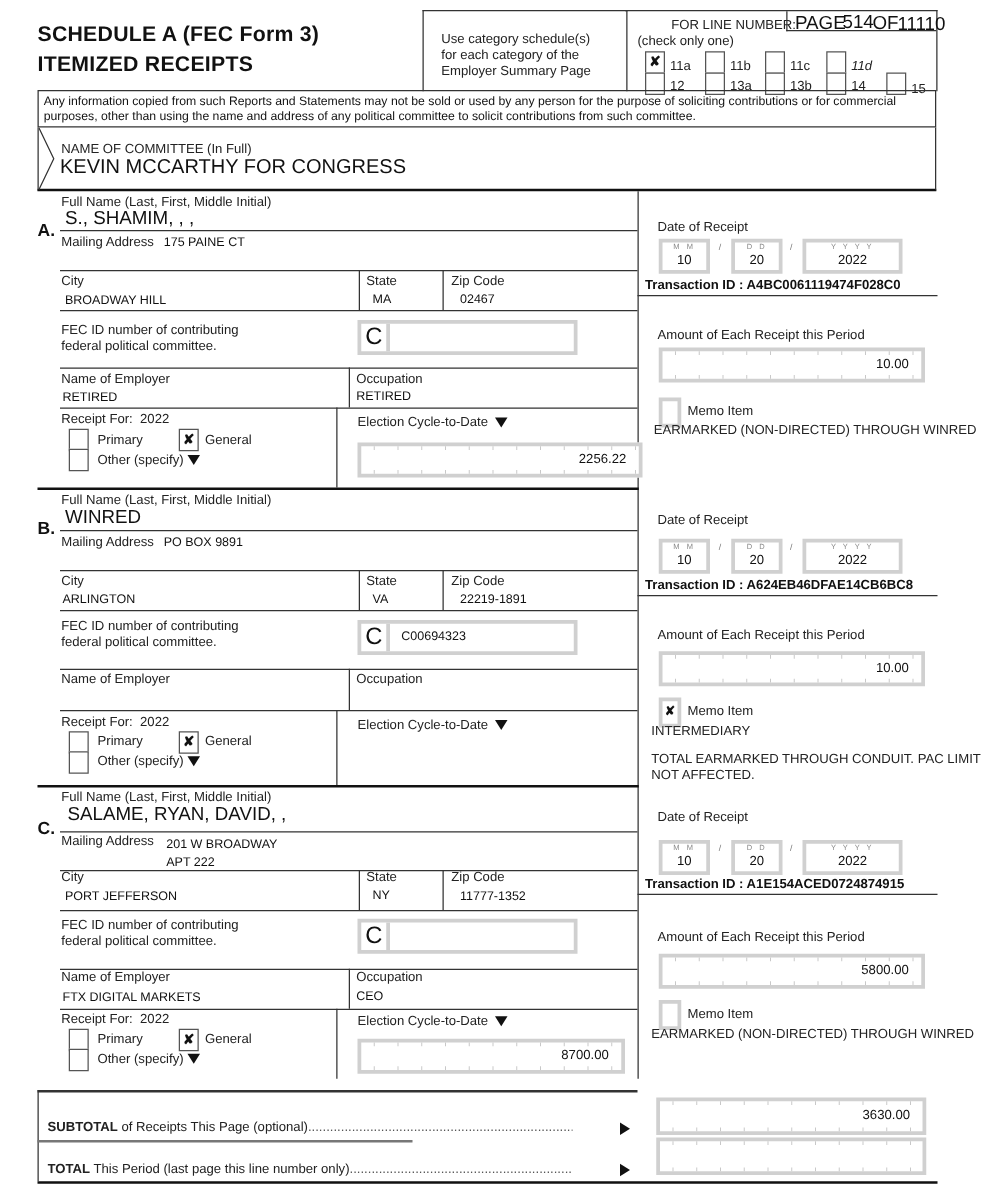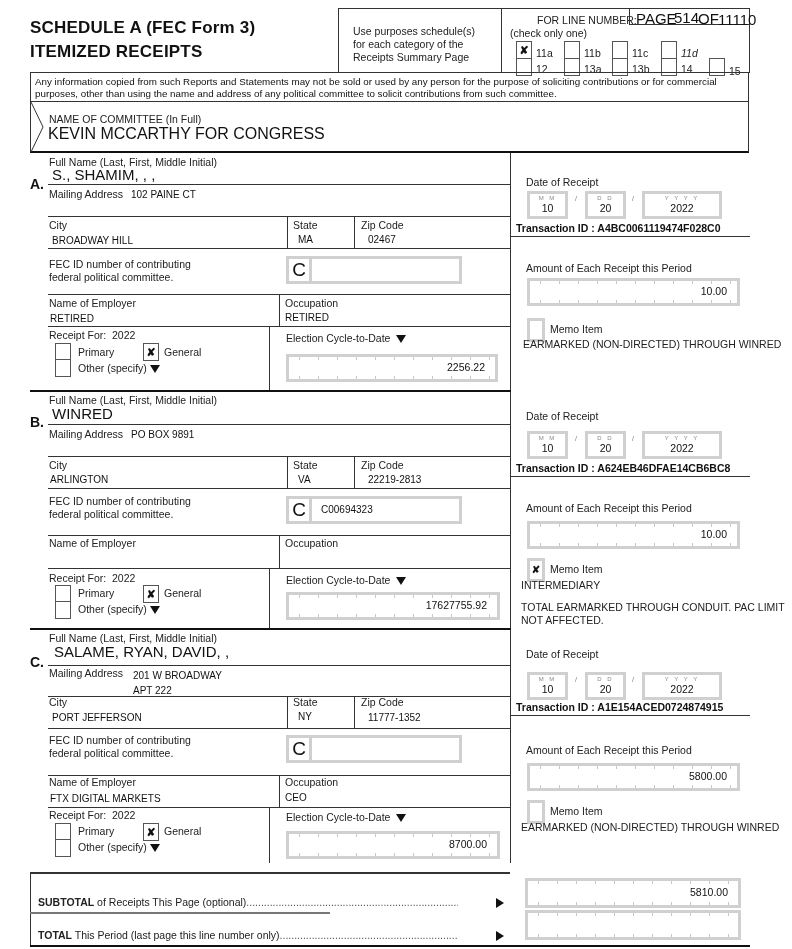--- a/index.html
+++ b/index.html
@@ -39,7 +39,7 @@
 
 <div class="abs" style="left:338px;top:8px;width:162px;height:64px;border:1px solid #333;border-bottom:none;">
   <div class="lbl" style="position:absolute;left:14px;top:16px;line-height:13px;">
-    <div>Use purposes schedule(s)</div>
+    <div>Use category schedule(s)</div>
     <div>for each category of the</div>
     <div>Receipts Summary Page</div>
   </div>

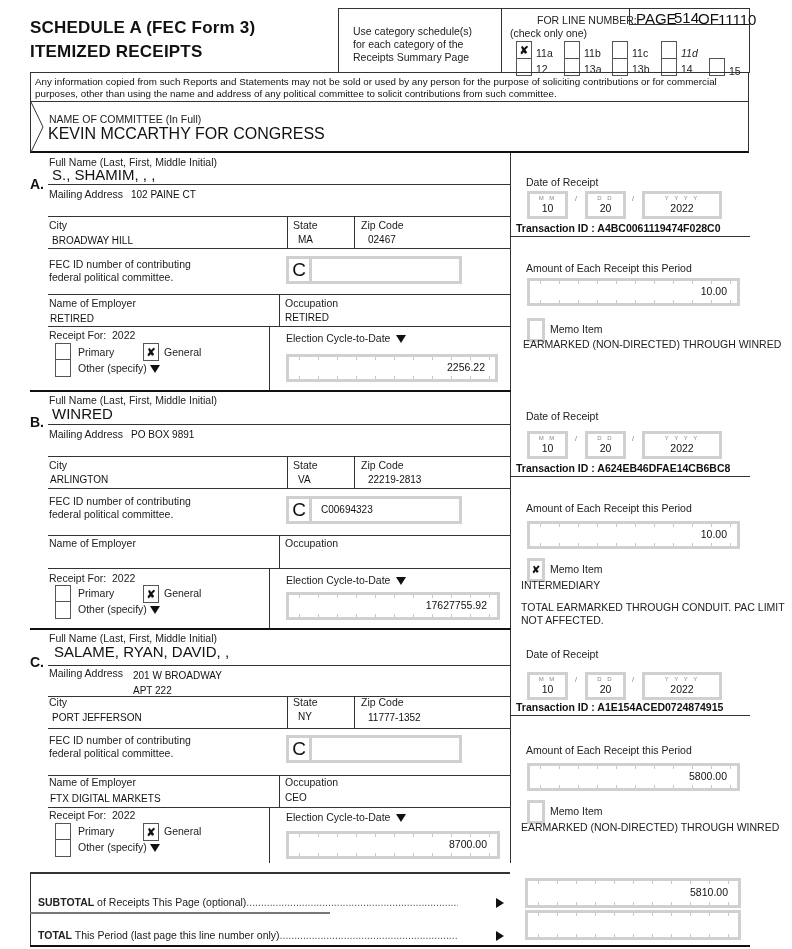--- a/index.html
+++ b/index.html
@@ -41,7 +41,7 @@
   <div class="lbl" style="position:absolute;left:14px;top:16px;line-height:13px;">
     <div>Use category schedule(s)</div>
     <div>for each category of the</div>
-    <div>Receipts Summary Page</div>
+    <div>Employer Summary Page</div>
   </div>
 </div>
 

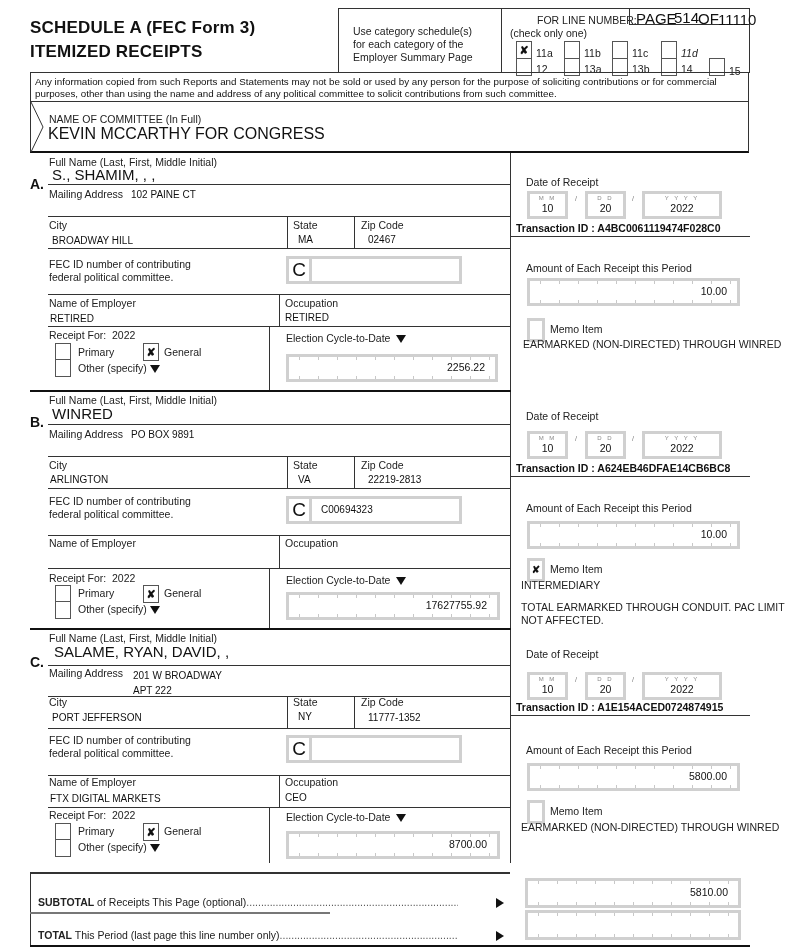--- a/index.html
+++ b/index.html
@@ -95,7 +95,7 @@
   <div class="big" style="position:absolute;left:52px;top:13px;">S., SHAMIM, , ,</div>
   <div class="hline" style="left:48px;top:31px;width:462px;"></div>
   <div class="lbl" style="position:absolute;left:49px;top:35px;">Mailing Address</div>
-  <div class="val" style="position:absolute;left:131px;top:36px;">102 PAINE CT</div>
+  <div class="val" style="position:absolute;left:131px;top:36px;">175 PAINE CT</div>
   <div class="val" style="position:absolute;left:131px;top:50px;"></div>
   <div class="hline" style="left:48px;top:63px;width:462px;"></div>
   <div class="lbl" style="position:absolute;left:49px;top:66px;">City</div>

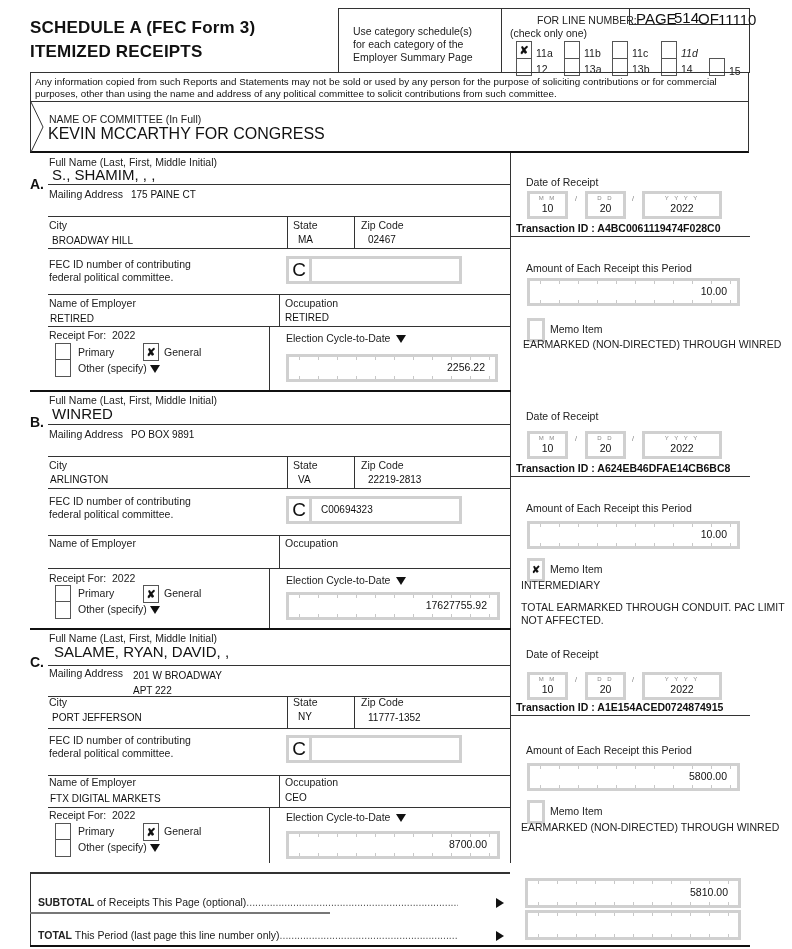--- a/index.html
+++ b/index.html
@@ -131,7 +131,7 @@
   <div class="lbl" style="position:absolute;left:78px;top:209px;"><span>Other (specify)</span> <span class="tri"></span></div>
   <div class="vline" style="left:269px;top:173px;height:64px;"></div>
   <div class="lbl" style="position:absolute;left:286px;top:179px;"><span>Election Cycle-to-Date</span> &nbsp;<span class="tri"></span></div>
-  <div class="gbox" style="left:286px;top:201px;width:212px;height:28px;">
+  <div class="gbox" style="left:286px;top:201px;width:228px;height:28px;">
       <div class="ticks-t"></div>
       <div class="ticks-b"></div>
       <div class="v">2256.22</div>

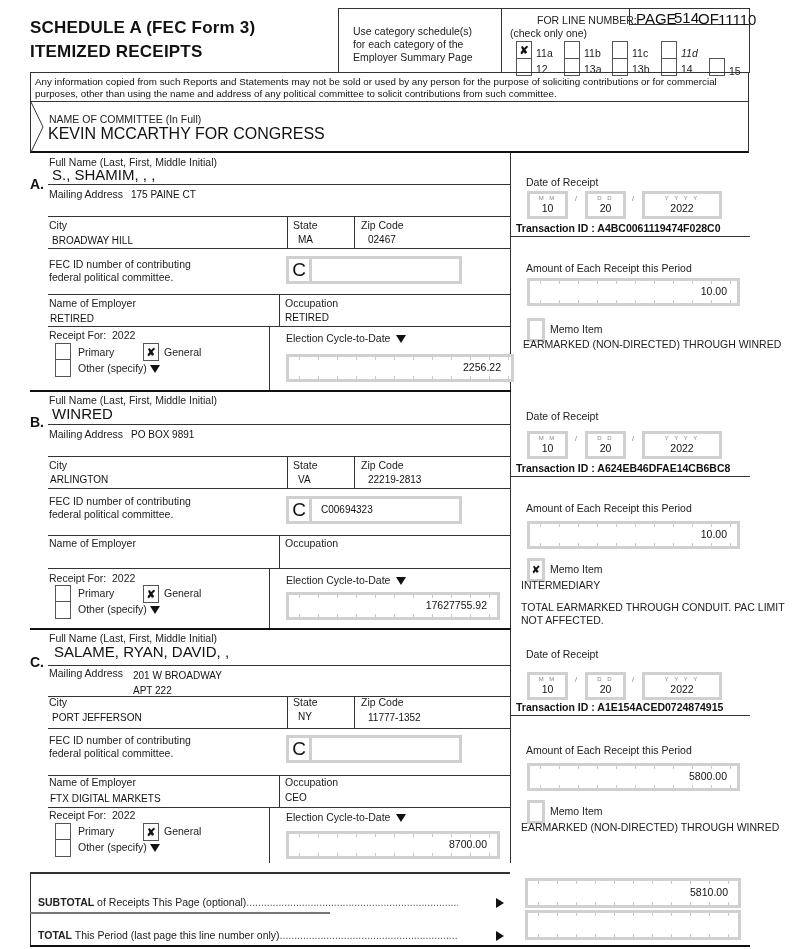--- a/index.html
+++ b/index.html
@@ -182,7 +182,7 @@
   <div class="val" style="position:absolute;left:298px;top:83px;">VA</div>
   <div class="vline" style="left:354px;top:65px;height:32px;"></div>
   <div class="lbl" style="position:absolute;left:361px;top:68px;">Zip Code</div>
-  <div class="val" style="position:absolute;left:368px;top:83px;">22219-2813</div>
+  <div class="val" style="position:absolute;left:368px;top:83px;">22219-1891</div>
   <div class="hline" style="left:48px;top:97px;width:462px;"></div>
   <div class="lbl" style="position:absolute;left:49px;top:104px;line-height:13px;">
     <div>FEC ID number of contributing</div>

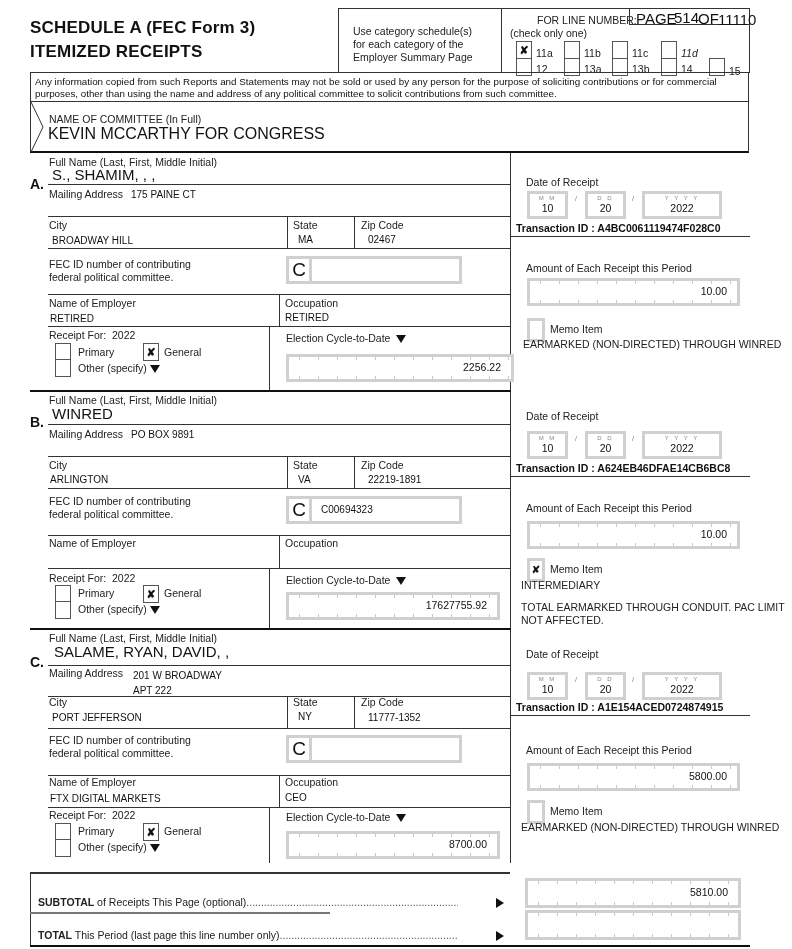--- a/index.html
+++ b/index.html
@@ -208,11 +208,6 @@
   <div class="lbl" style="position:absolute;left:78px;top:212px;"><span>Other (specify)</span> <span class="tri"></span></div>
   <div class="vline" style="left:269px;top:177px;height:60px;"></div>
   <div class="lbl" style="position:absolute;left:286px;top:183px;"><span>Election Cycle-to-Date</span> &nbsp;<span class="tri"></span></div>
-  <div class="gbox" style="left:286px;top:201px;width:214px;height:28px;">
-      <div class="ticks-t"></div>
-      <div class="ticks-b"></div>
-      <div class="v">17627755.92</div>
-    </div>
   <div class="hline thick" style="left:30px;top:237px;width:481px;"></div>
 
   <div class="lbl" style="position:absolute;left:526px;top:19px;">Date of Receipt</div>

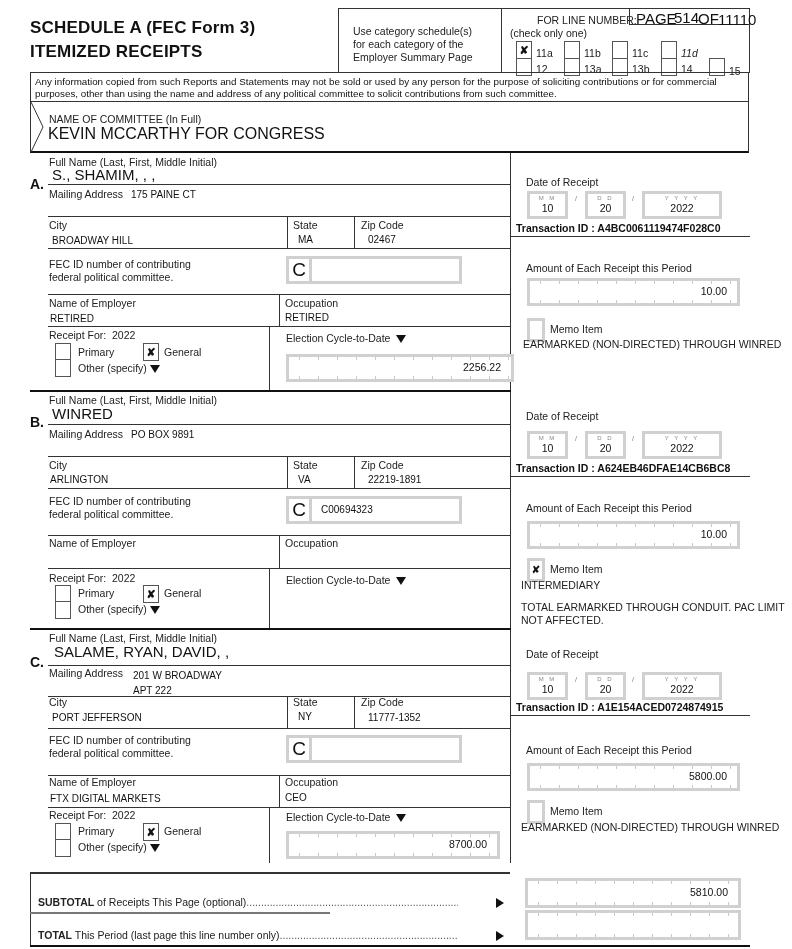--- a/index.html
+++ b/index.html
@@ -327,7 +327,7 @@
 <div class="gbox" style="left:525px;top:878px;width:216px;height:30px;">
     <div class="ticks-t"></div>
     <div class="ticks-b"></div>
-    <div class="v">5810.00</div>
+    <div class="v">3630.00</div>
   </div>
 <div class="gbox" style="left:525px;top:910px;width:216px;height:30px;">
     <div class="ticks-t"></div>

